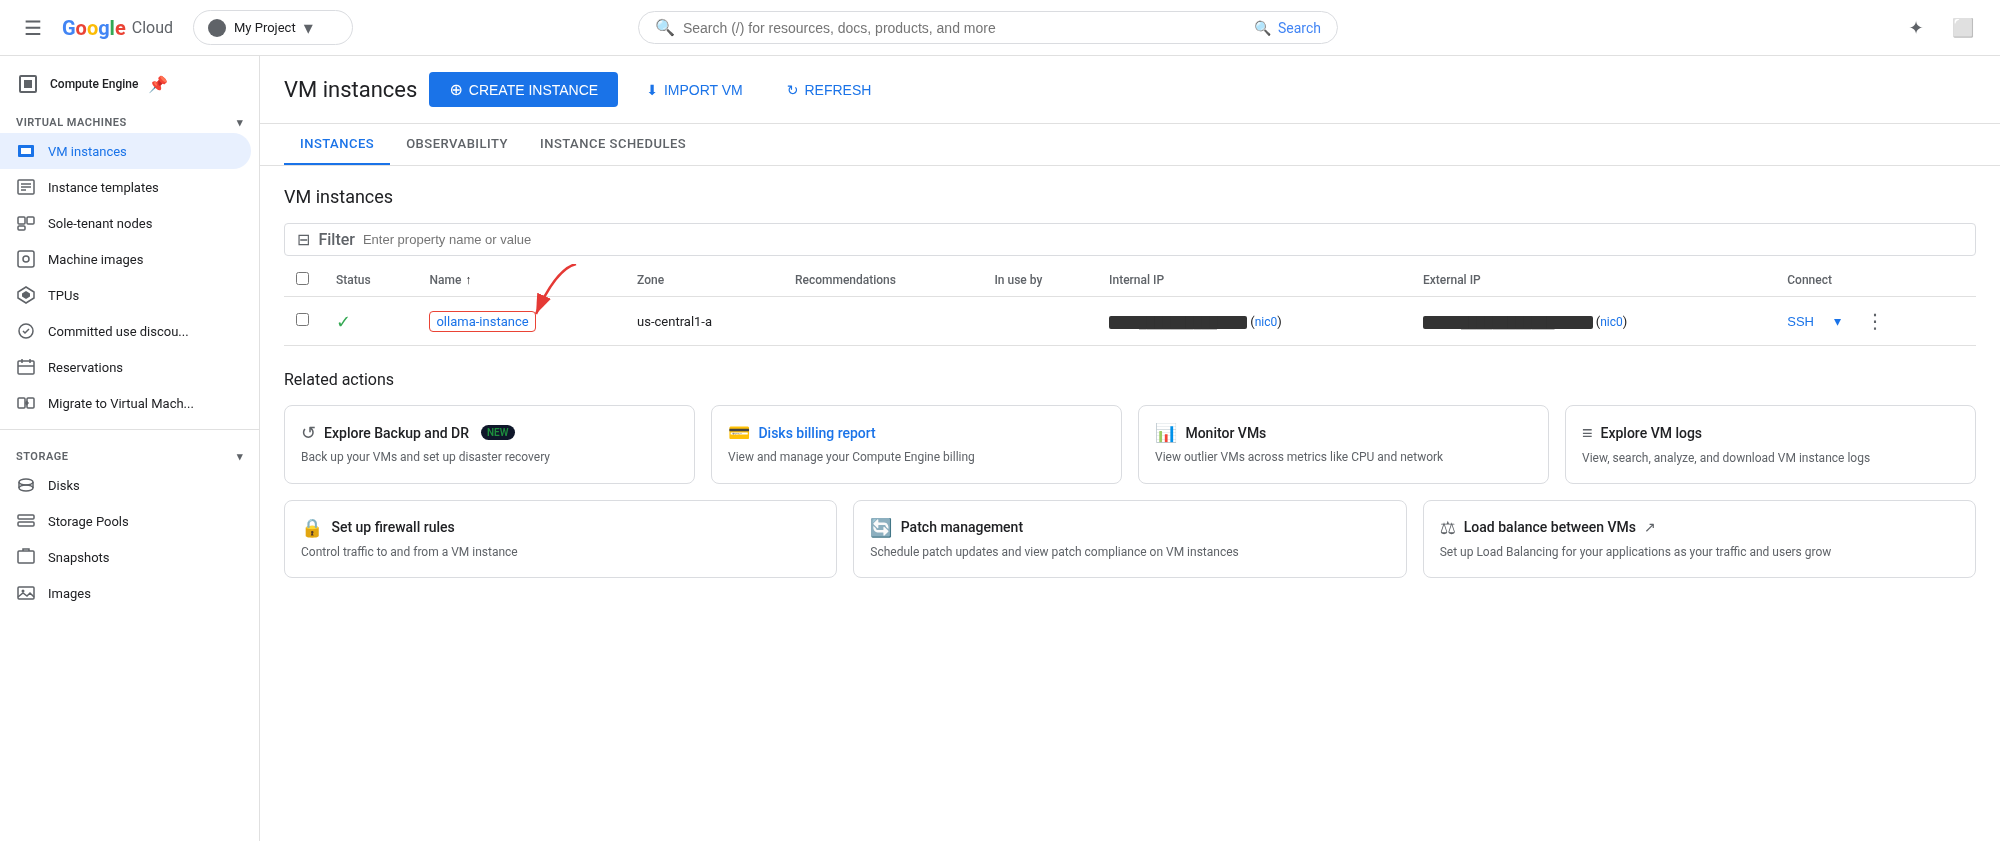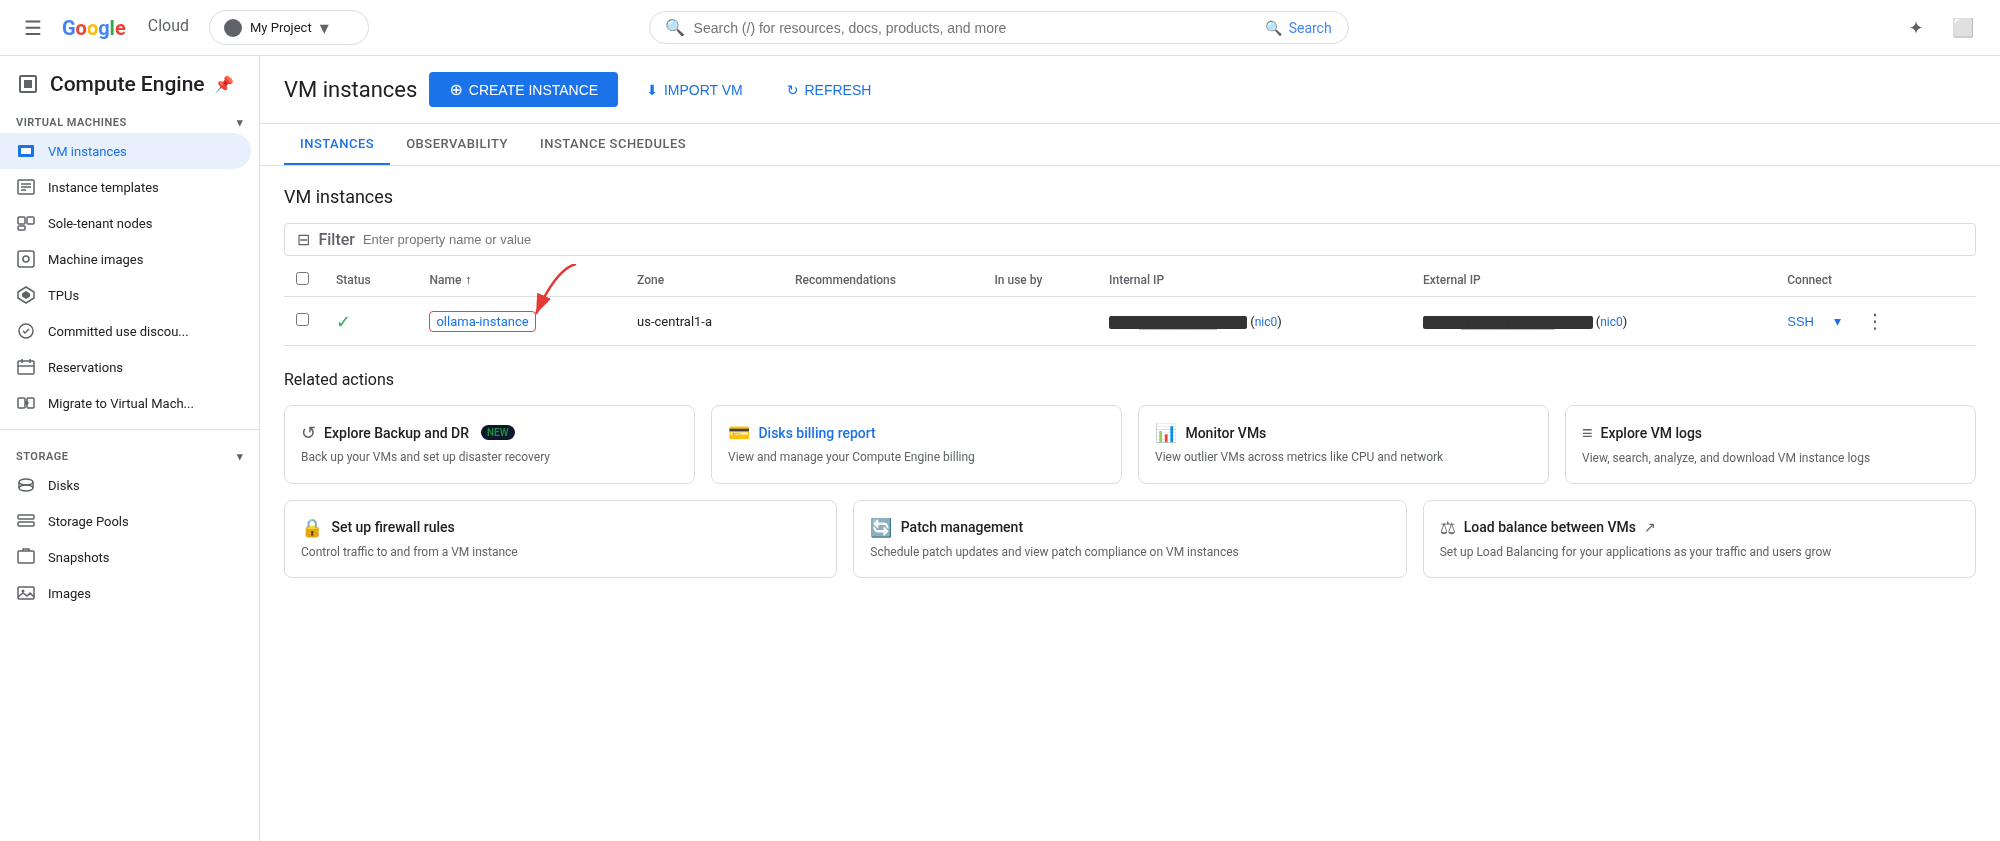--- a/index.html
+++ b/index.html
@@ -8,7 +8,7 @@
     
     .topbar { display: flex; align-items: center; height: 56px; padding: 0 16px; border-bottom: 1px solid #e0e0e0; background: #fff; flex-shrink: 0; gap: 12px; z-index: 10; }
     .topbar-menu { cursor: pointer; padding: 8px; border-radius: 50%; display: flex; align-items: center; justify-content: center; }
-    .topbar-logo { display: flex; align-items: flex-start; gap: 22px; margin-right: 8px; }
+    .topbar-logo { display: flex; align-items: center; gap: 6px; margin-right: 8px; }
     .logo-cloud { font-size: 16px; font-weight: 400; color: #5f6368; }
     .project-selector { display: flex; align-items: center; gap: 8px; border: 1px solid #dadce0; border-radius: 24px; padding: 6px 14px; cursor: pointer; min-width: 160px; }
     .project-dot { width: 18px; height: 18px; background: #5f6368; border-radius: 50%; }

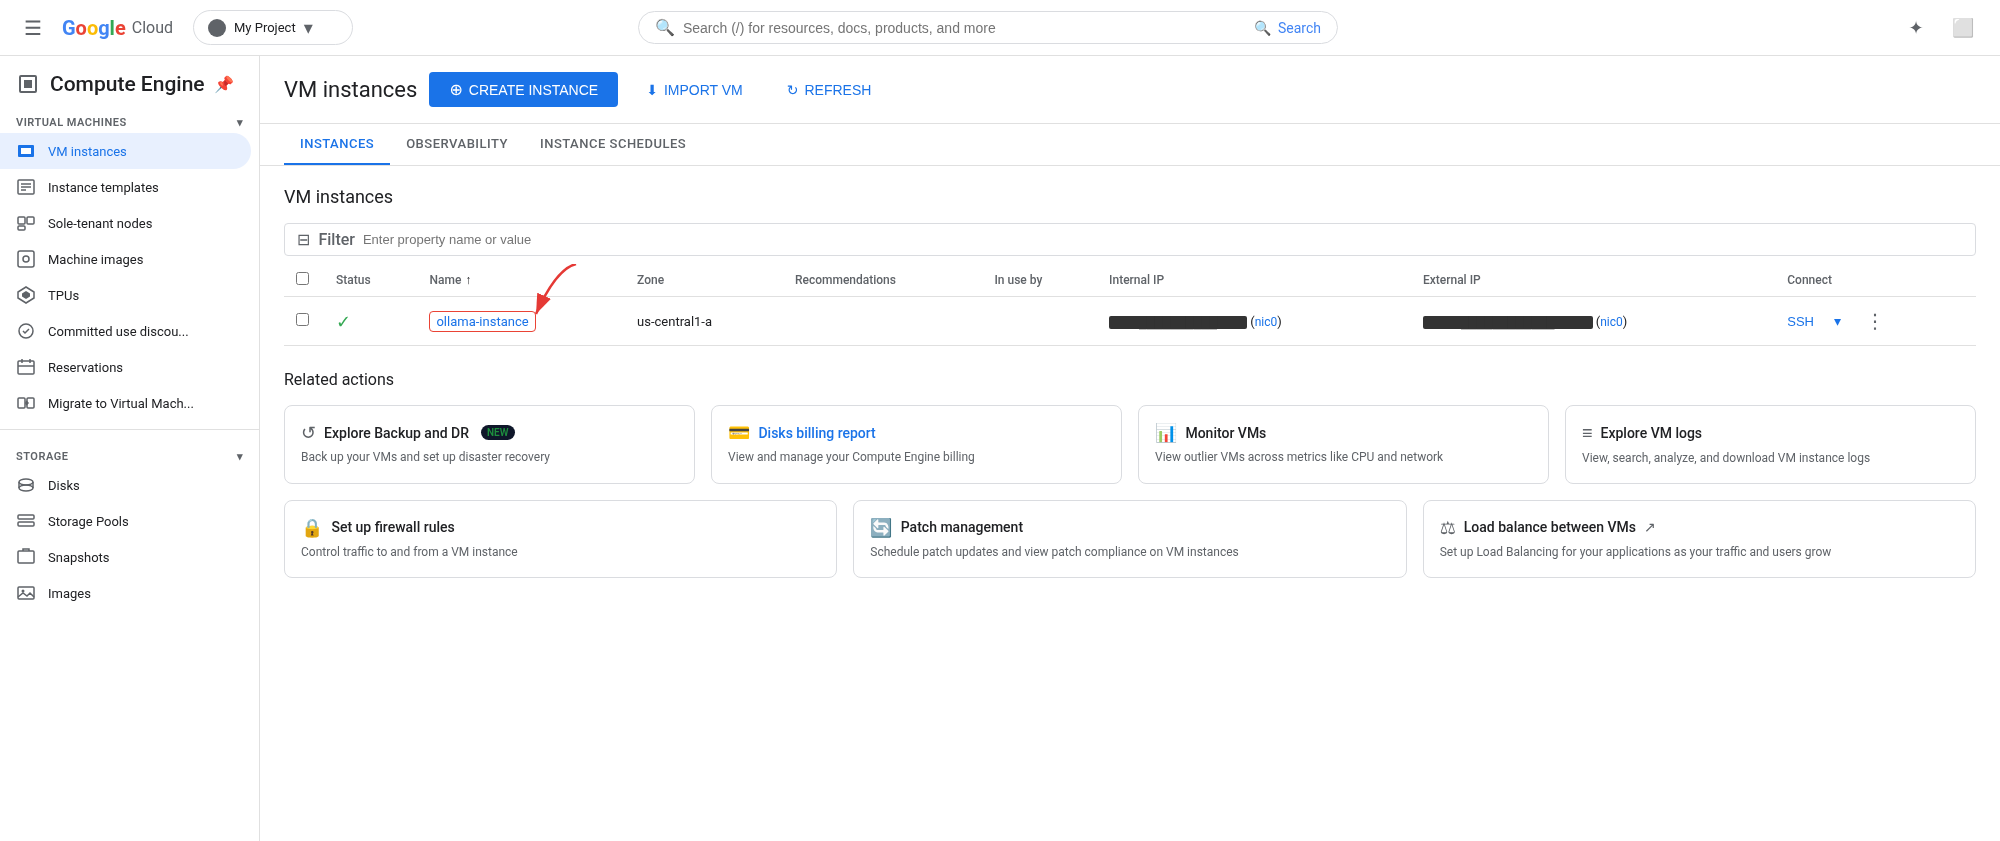--- a/index.html
+++ b/index.html
@@ -24,7 +24,7 @@
     
     .sidebar { width: 260px; flex-shrink: 0; border-right: 1px solid #e0e0e0; overflow-y: auto; background: #fff; }
     .sidebar-header { display: flex; align-items: center; gap: 10px; padding: 16px 16px 8px; }
-    .sidebar-title { font-size: 21px; font-weight: 500; color: #202124; }
+    .sidebar-title { font-size: 12px; font-weight: 500; color: #202124; }
     .sidebar-pin { color: #4285f4; font-size: 16px; cursor: pointer; }
     .sidebar-section-label { font-size: 11px; font-weight: 600; color: #5f6368; text-transform: uppercase; padding: 12px 16px 4px; letter-spacing: 0.5px; display: flex; align-items: center; justify-content: space-between; cursor: pointer; }
     .sidebar-item { display: flex; align-items: center; gap: 12px; padding: 8px 16px; cursor: pointer; color: #202124; font-size: 13px; border-radius: 0 20px 20px 0; margin-right: 8px; }

